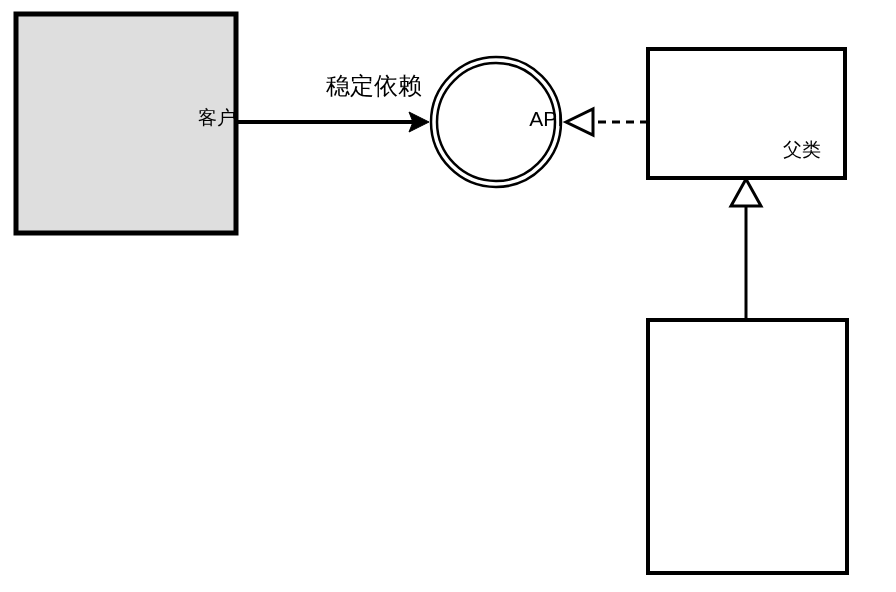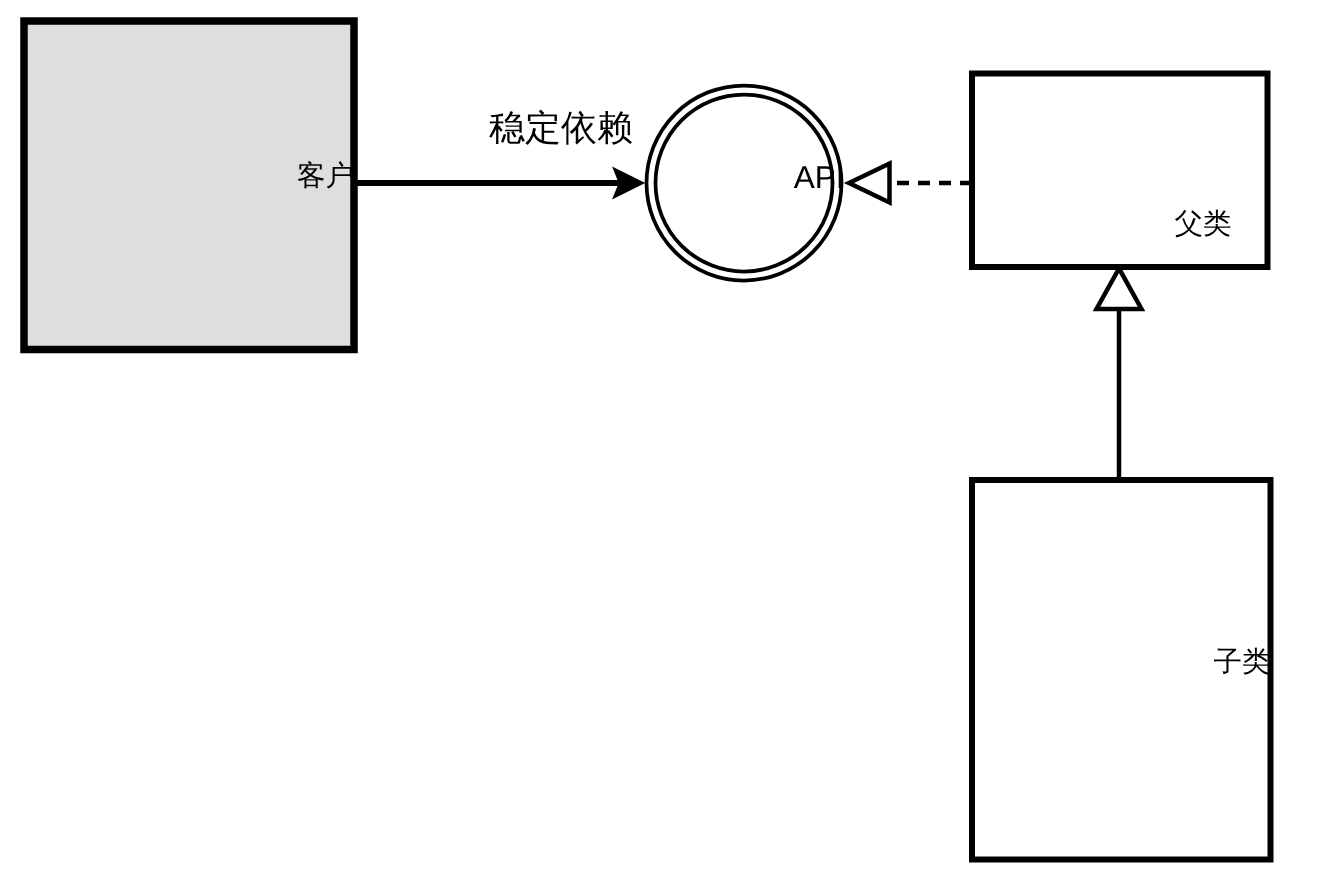--- a/index.html
+++ b/index.html
@@ -113,7 +113,6 @@
 
   <div class="node-label label-cjk-serif" id="parent-label">父类</div>
 
-  <div class="node-label label-cjk-serif" id="child-label">子类</div>
 
   <div class="node-label label-cjk-sans" id="dependency-edge-label">稳定依赖</div>
 

